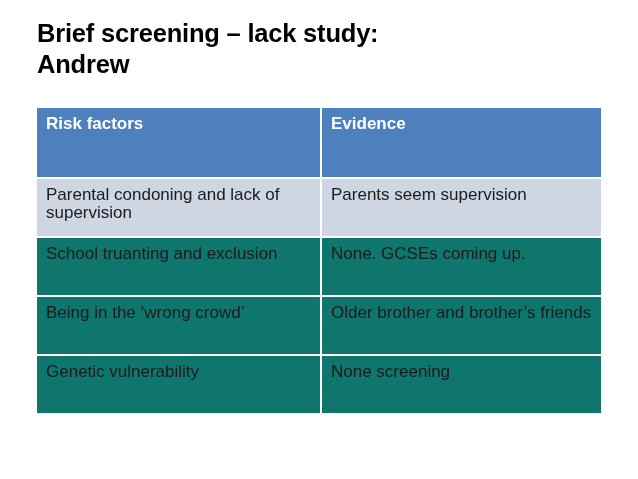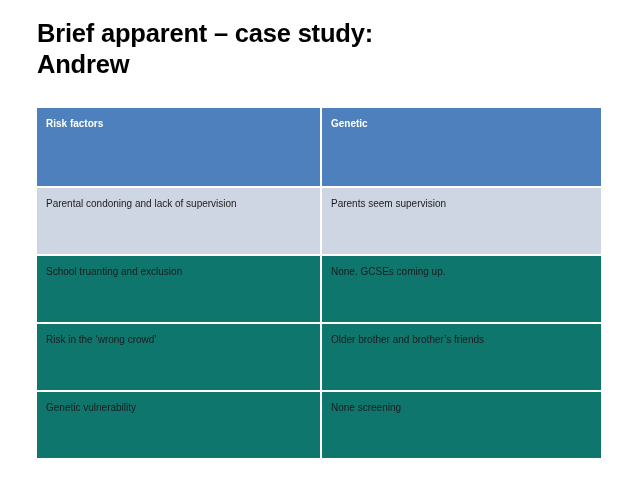--- a/index.html
+++ b/index.html
@@ -93,7 +93,7 @@
 
 <div class="slide">
 
-  <div class="slide-title">Brief apparent – case study:
+  <div class="slide-title">Brief screening – lack study:
 Andrew</div>
 
   <div class="table-wrap">

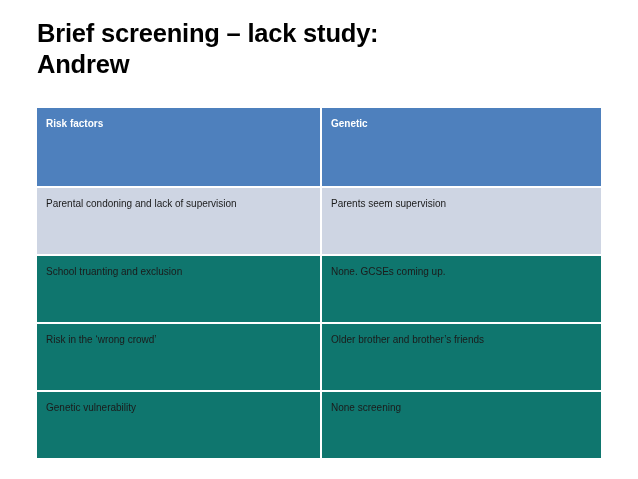--- a/index.html
+++ b/index.html
@@ -50,10 +50,10 @@
   table.risk-table th,
   table.risk-table td {
     vertical-align: top;
-    padding: 7px 8px 21px 9px;
+    padding: 7px 8px 12px 9px;
     border-right: 2px solid #ffffff;
     border-bottom: 2px solid #ffffff;
-    font-size: 10px;
+    font-size: 17px;
     line-height: 17.5px;
     text-align: left;
   }

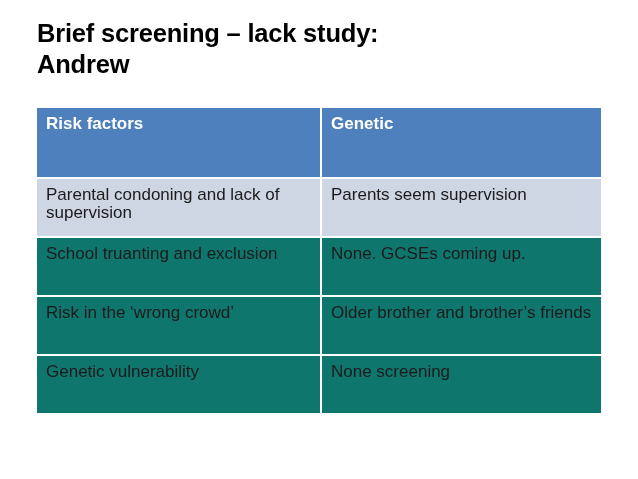--- a/index.html
+++ b/index.html
@@ -105,7 +105,7 @@
       <thead>
         <tr>
           <th>Risk factors</th>
-          <th>Genetic</th>
+          <th>Evidence</th>
         </tr>
       </thead>
       <tbody>

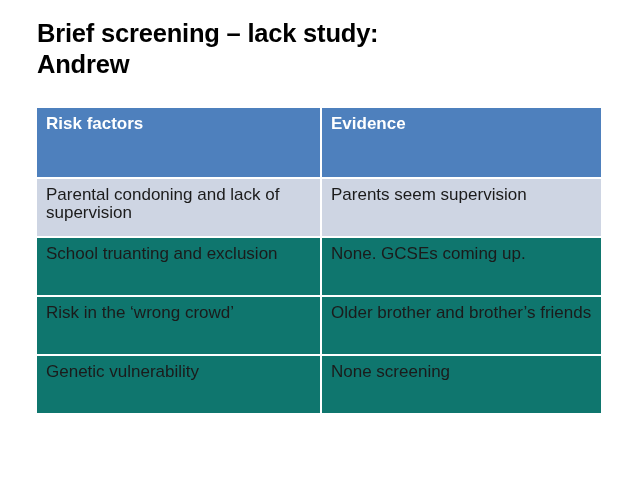--- a/index.html
+++ b/index.html
@@ -127,7 +127,7 @@
         </tr>
         <tr class="alt-light">
           <td>
-            <span class="cell-text">Risk in the ‘wrong crowd’</span>
+            <span class="cell-text">Being in the ‘wrong crowd’</span>
           </td>
           <td>
             <span class="cell-text">Older brother and brother’s friends</span>

